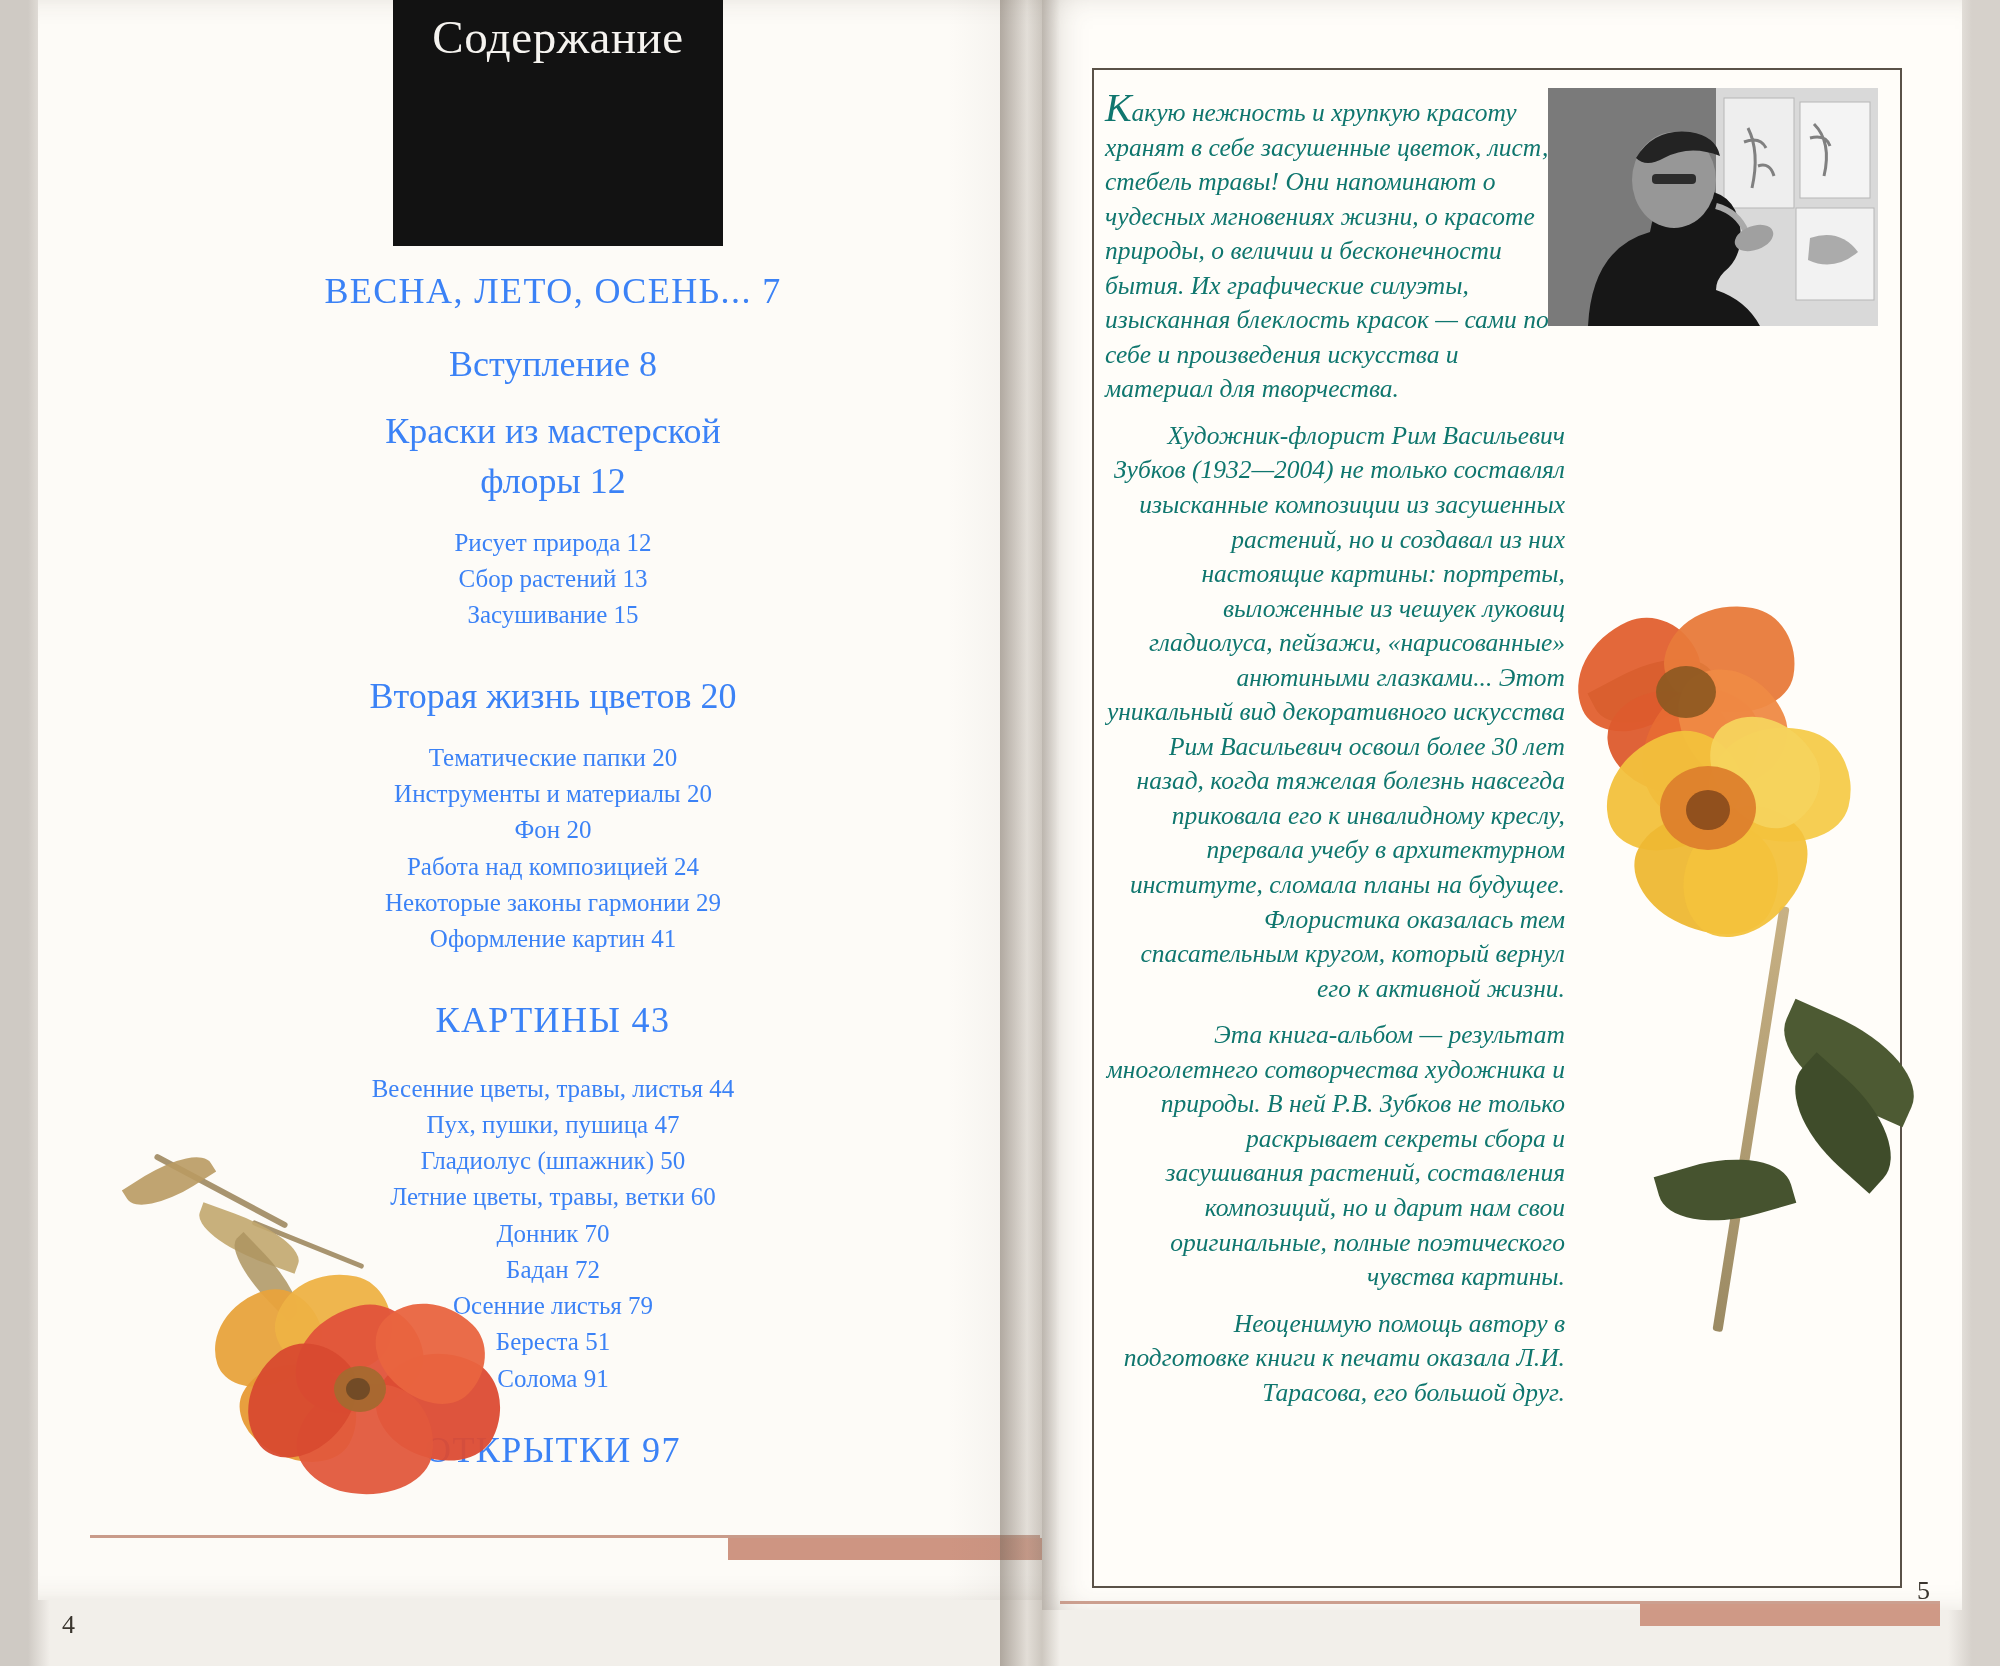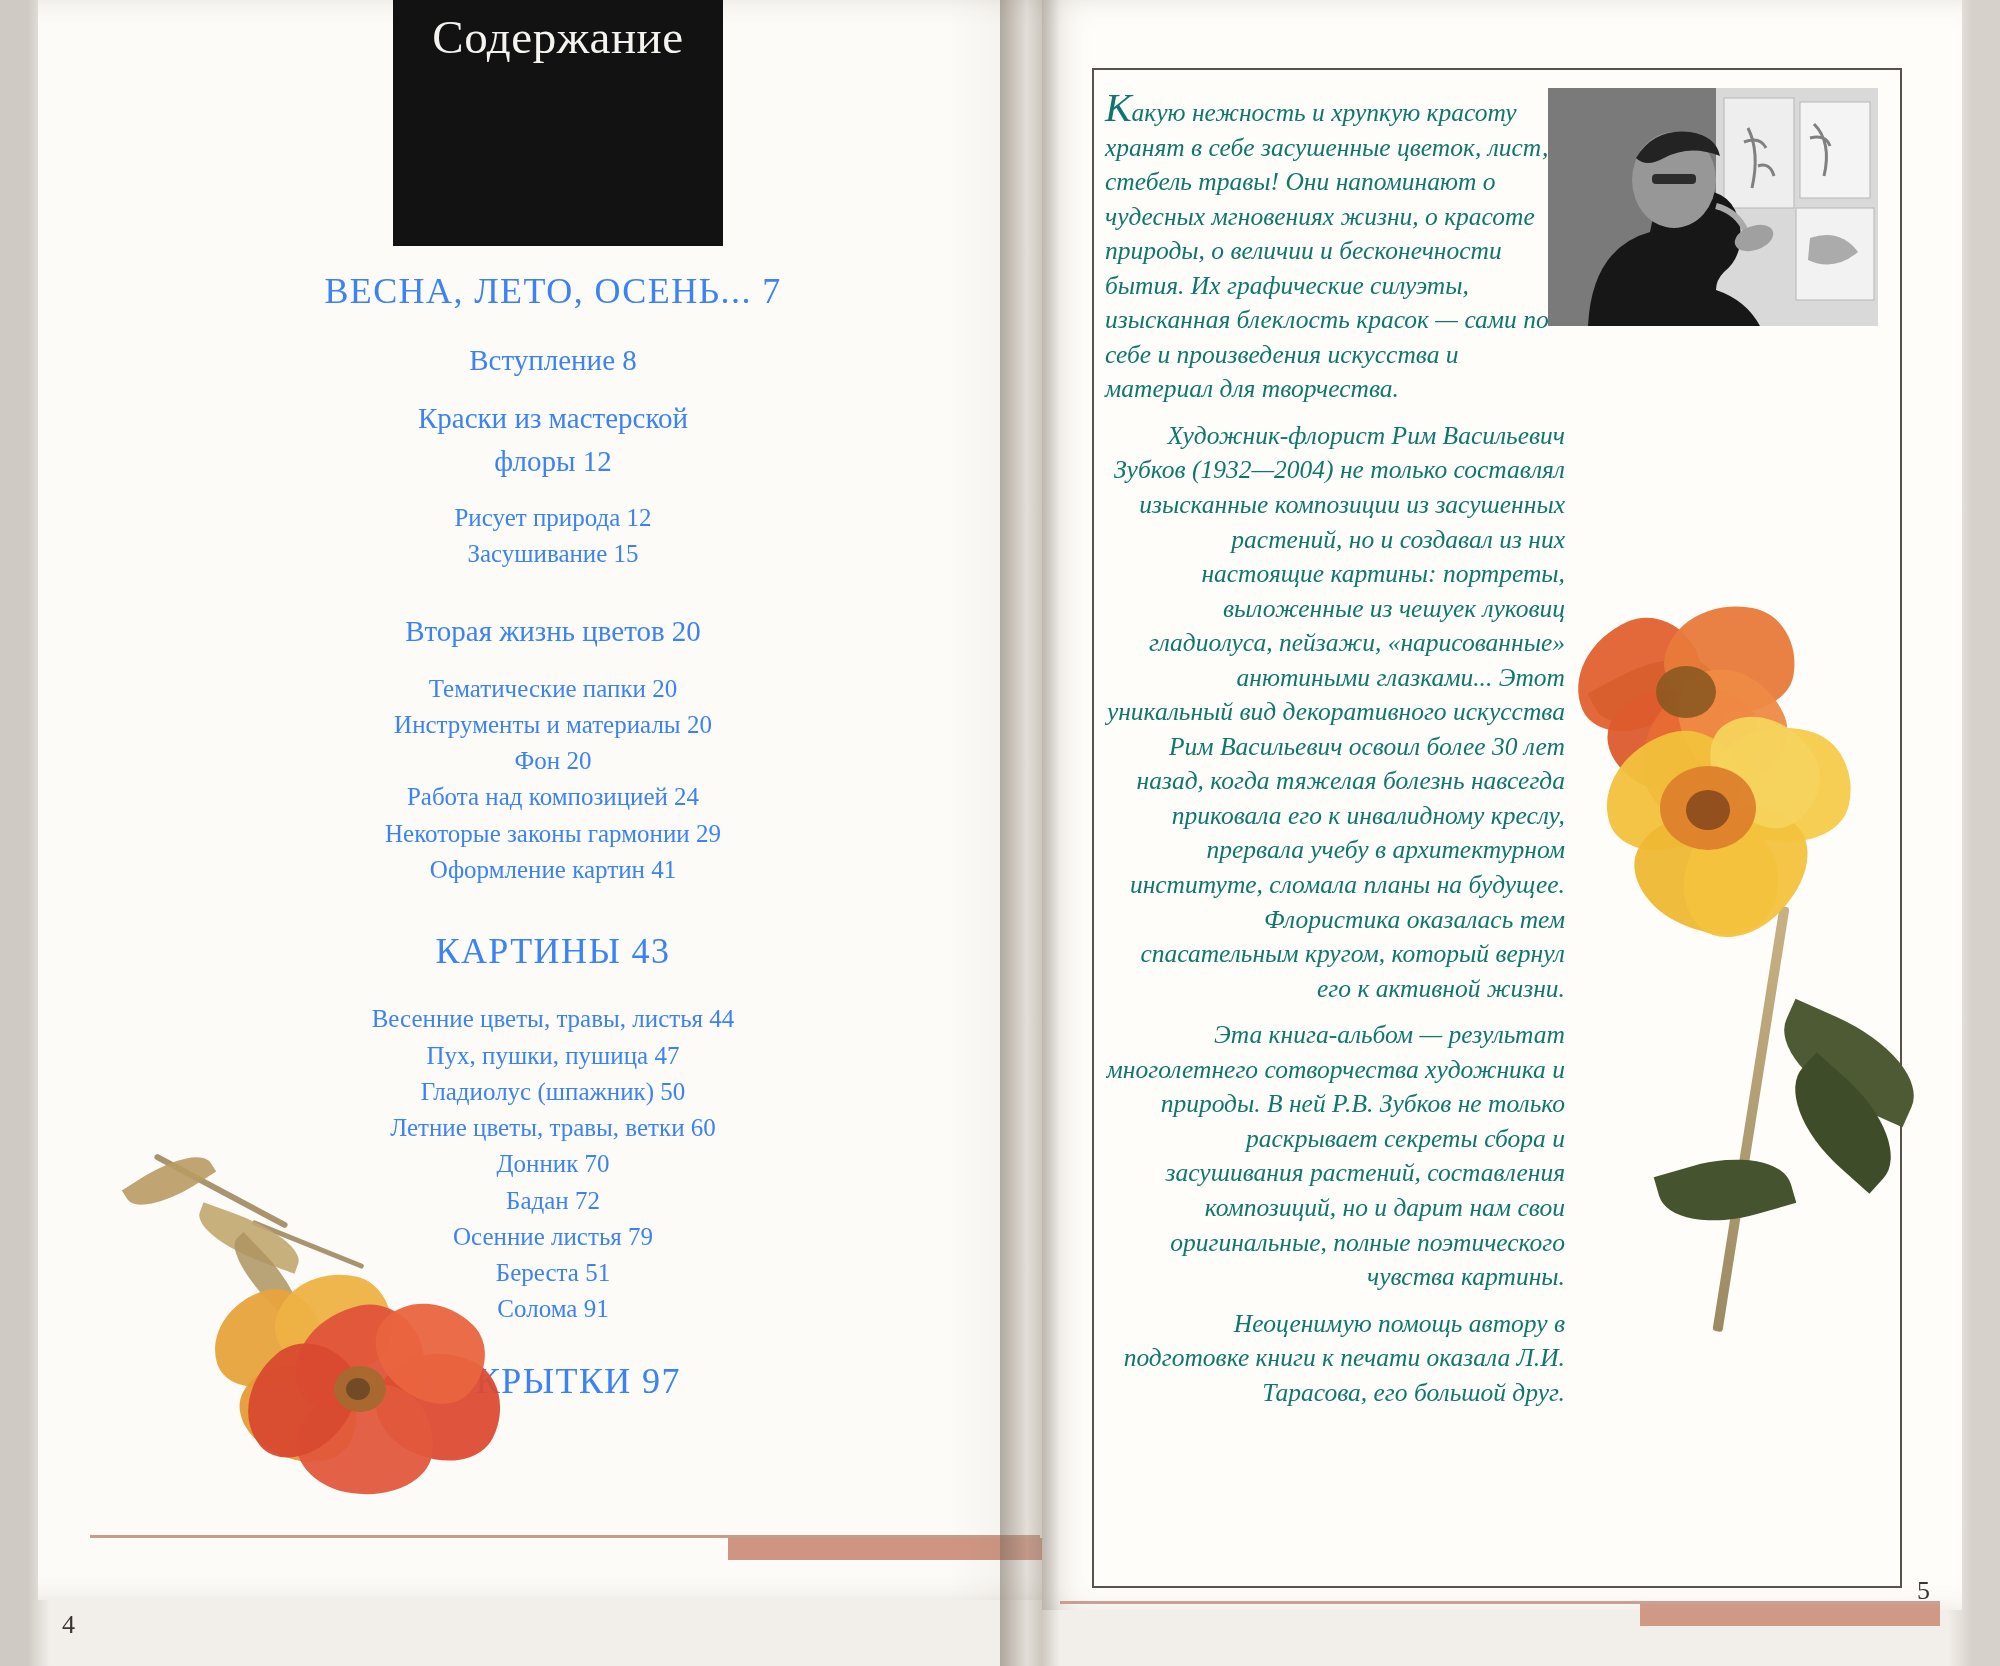--- a/index.html
+++ b/index.html
@@ -107,7 +107,7 @@
     letter-spacing: 1.4px;
   }
   .toc-l2 {
-    font-size: 29px;
+    font-size: 36px;
     margin: 0 0 8px 0;
     line-height: 1.18;
   }

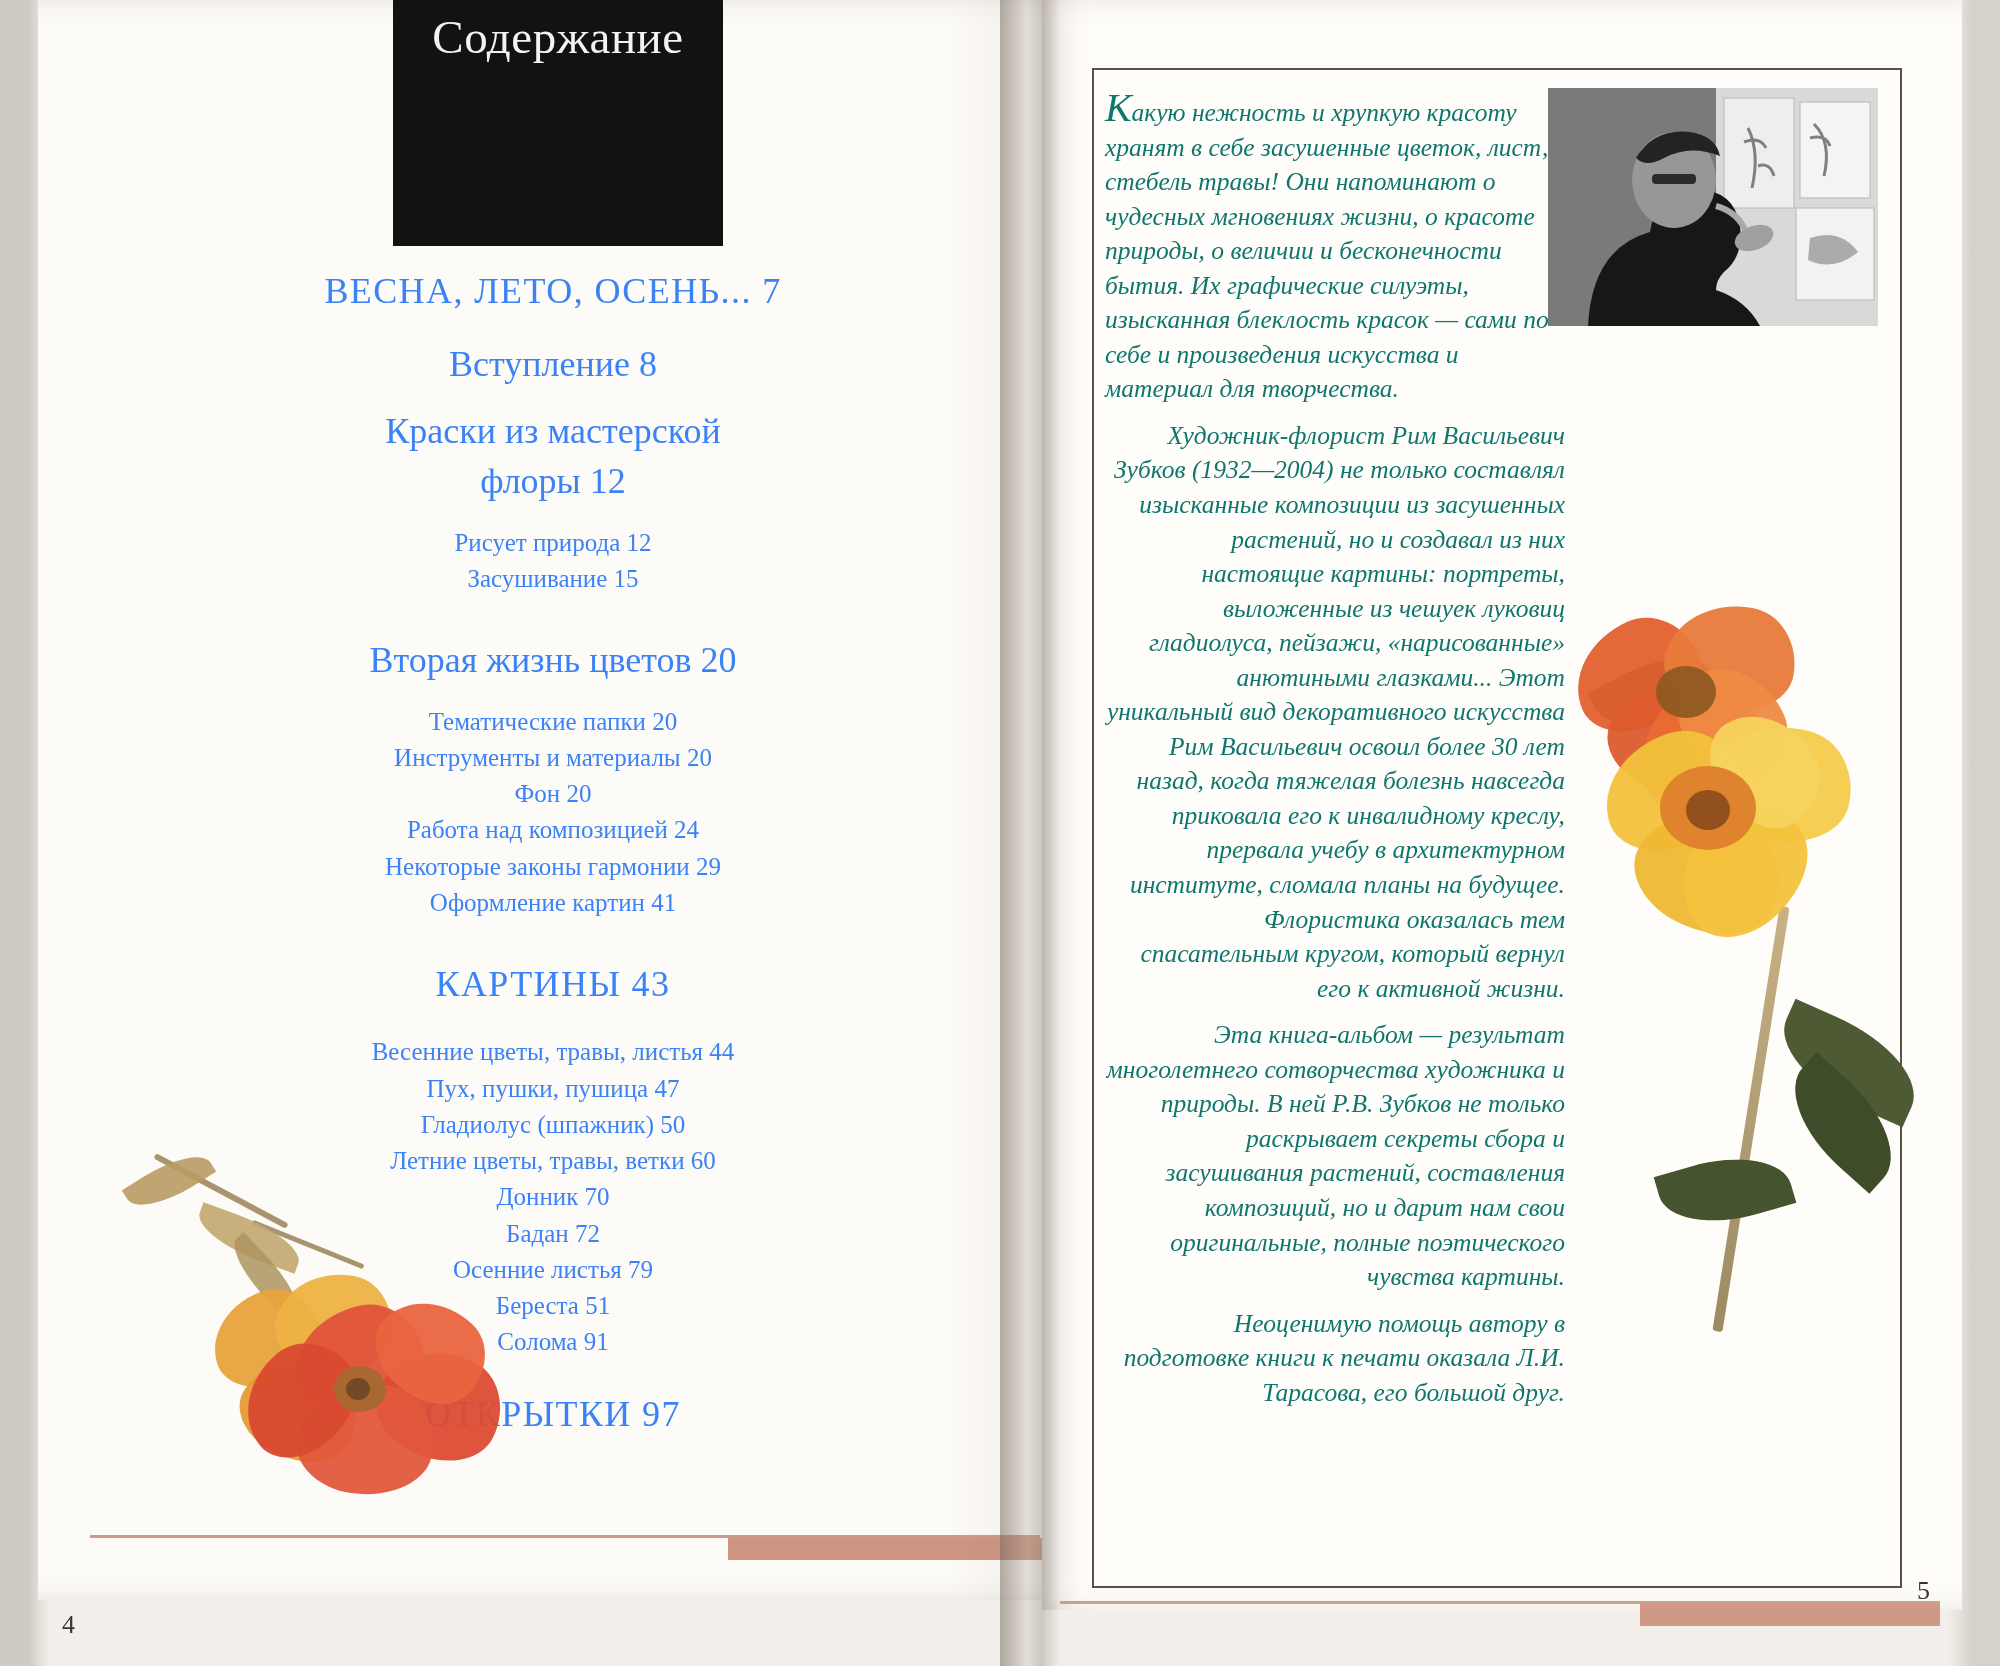--- a/index.html
+++ b/index.html
@@ -239,6 +239,7 @@
       <div class="toc-l2">флоры 12</div>
       <div class="gap-s"></div>
       <div class="toc-l3">Рисует природа 12</div>
+      <div class="toc-l3">Сбор растений 13</div>
       <div class="toc-l3">Засушивание 15</div>
 
       <div class="gap-l"></div>

